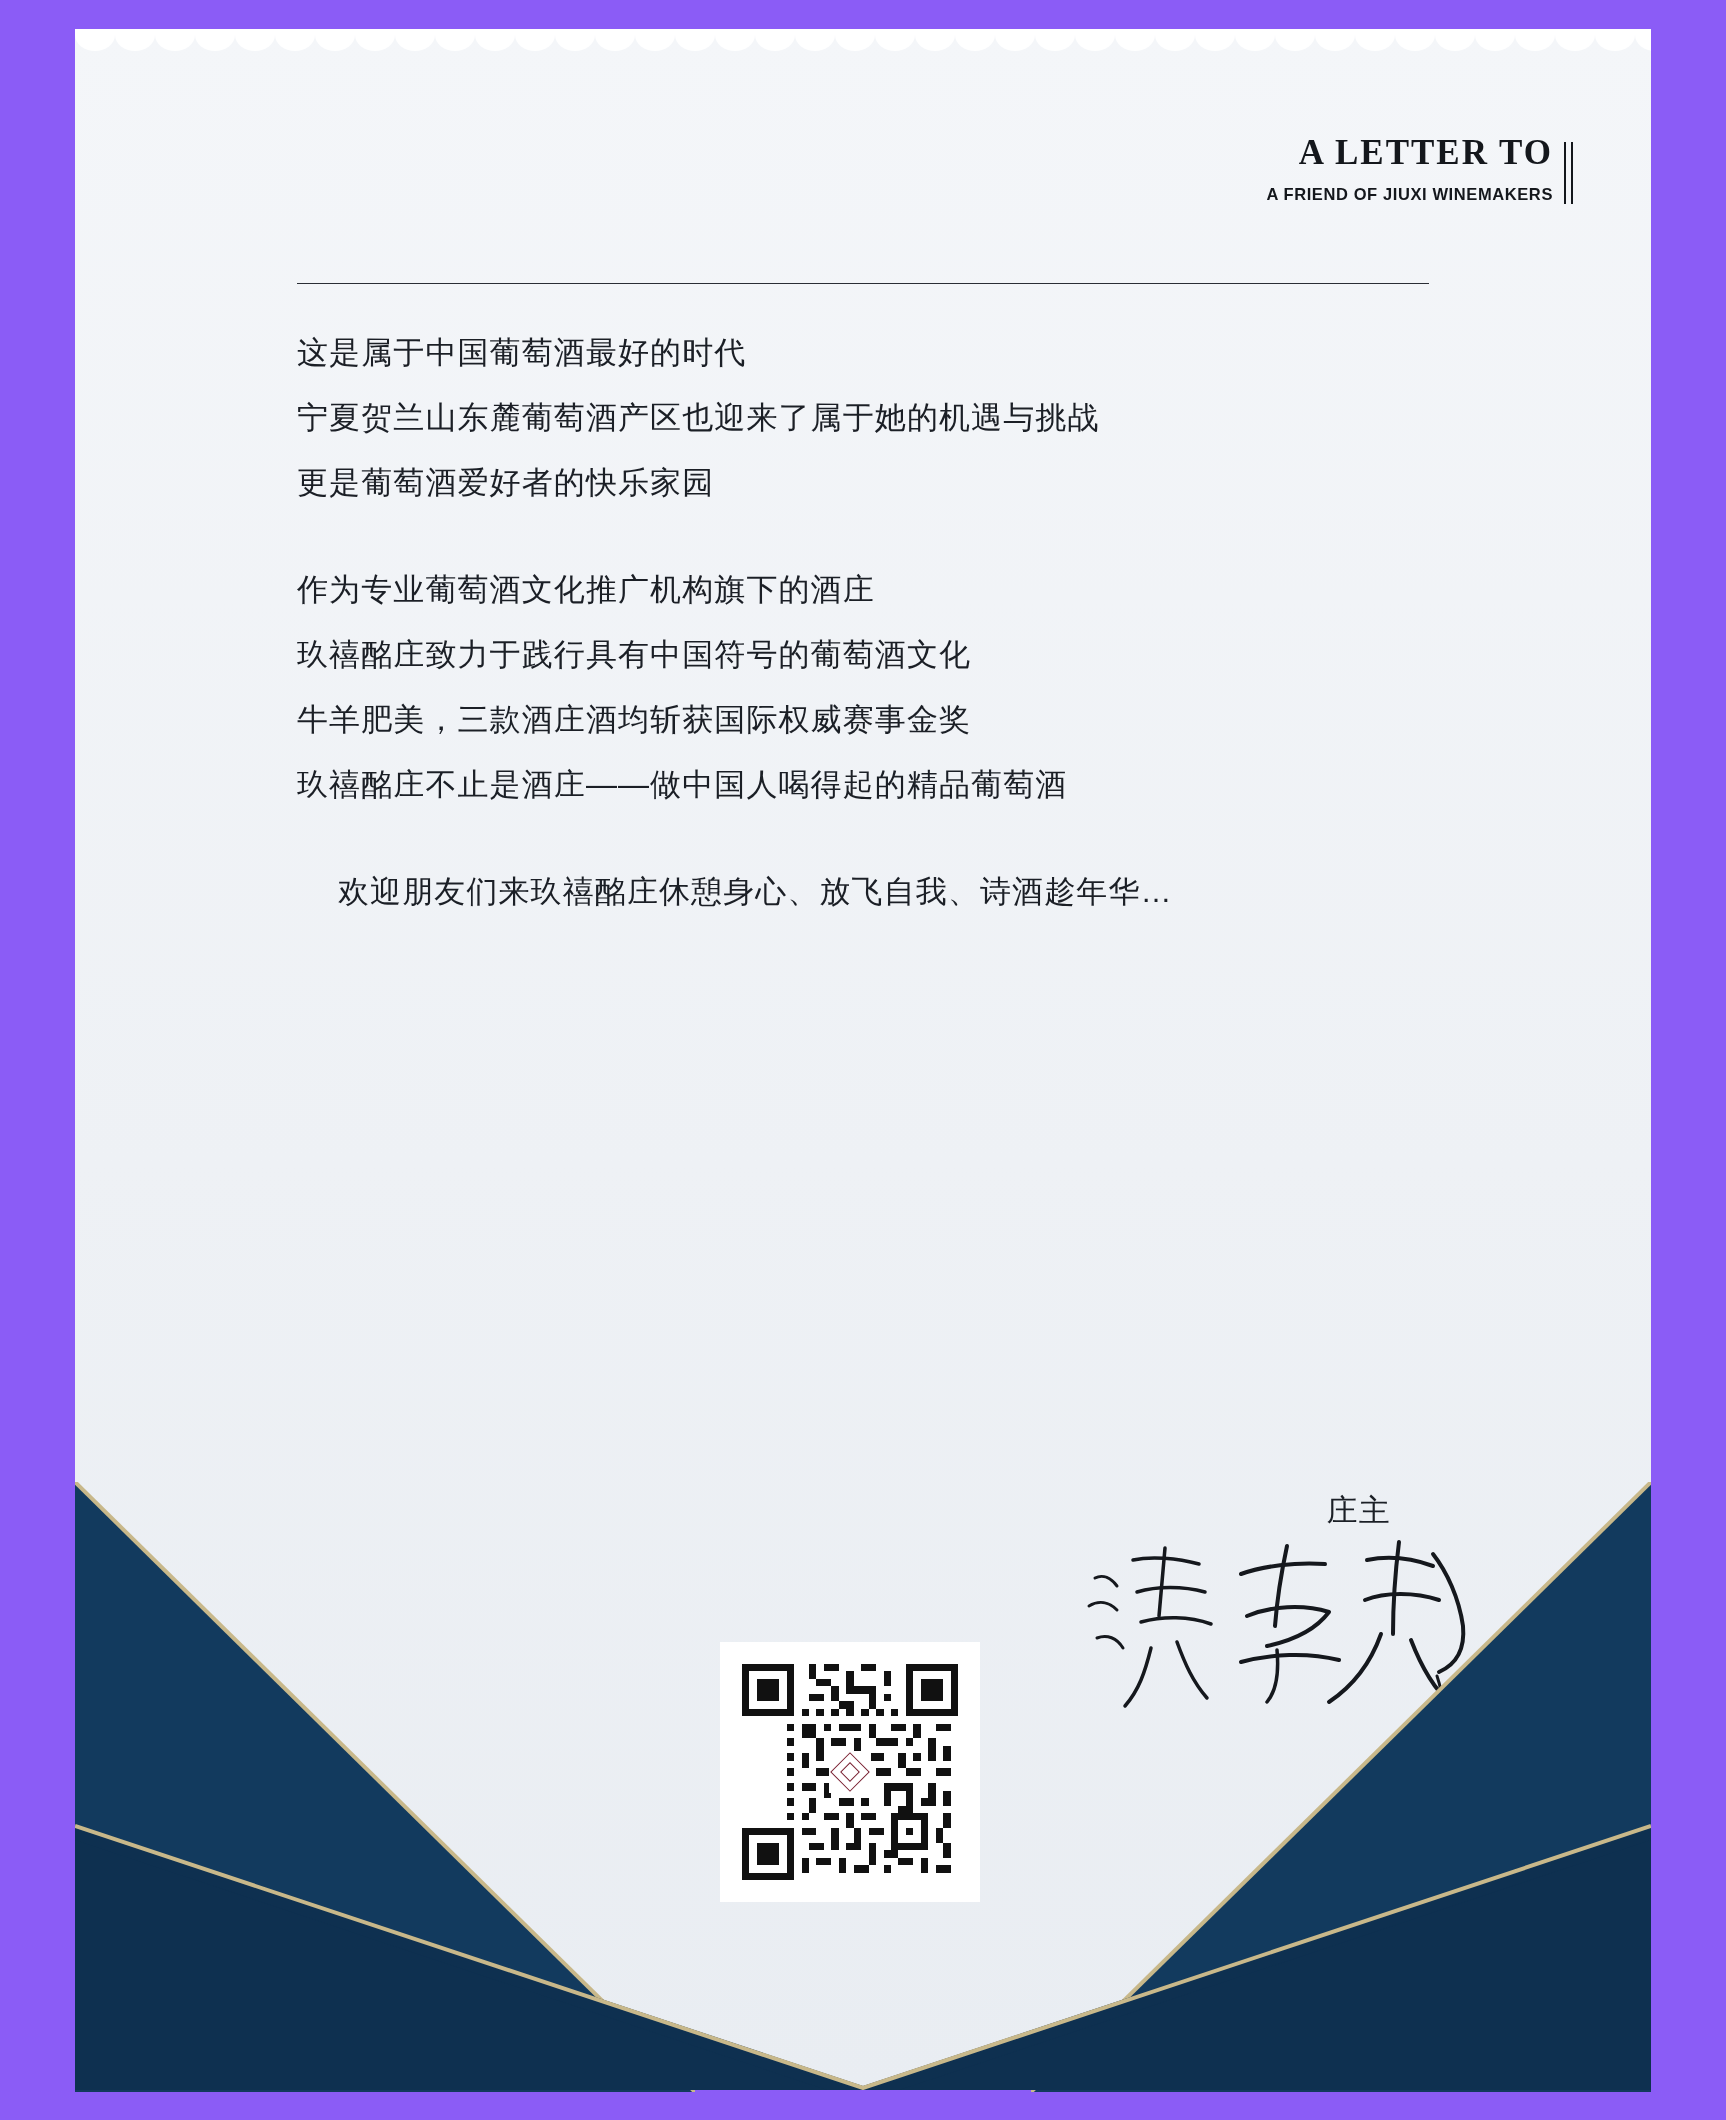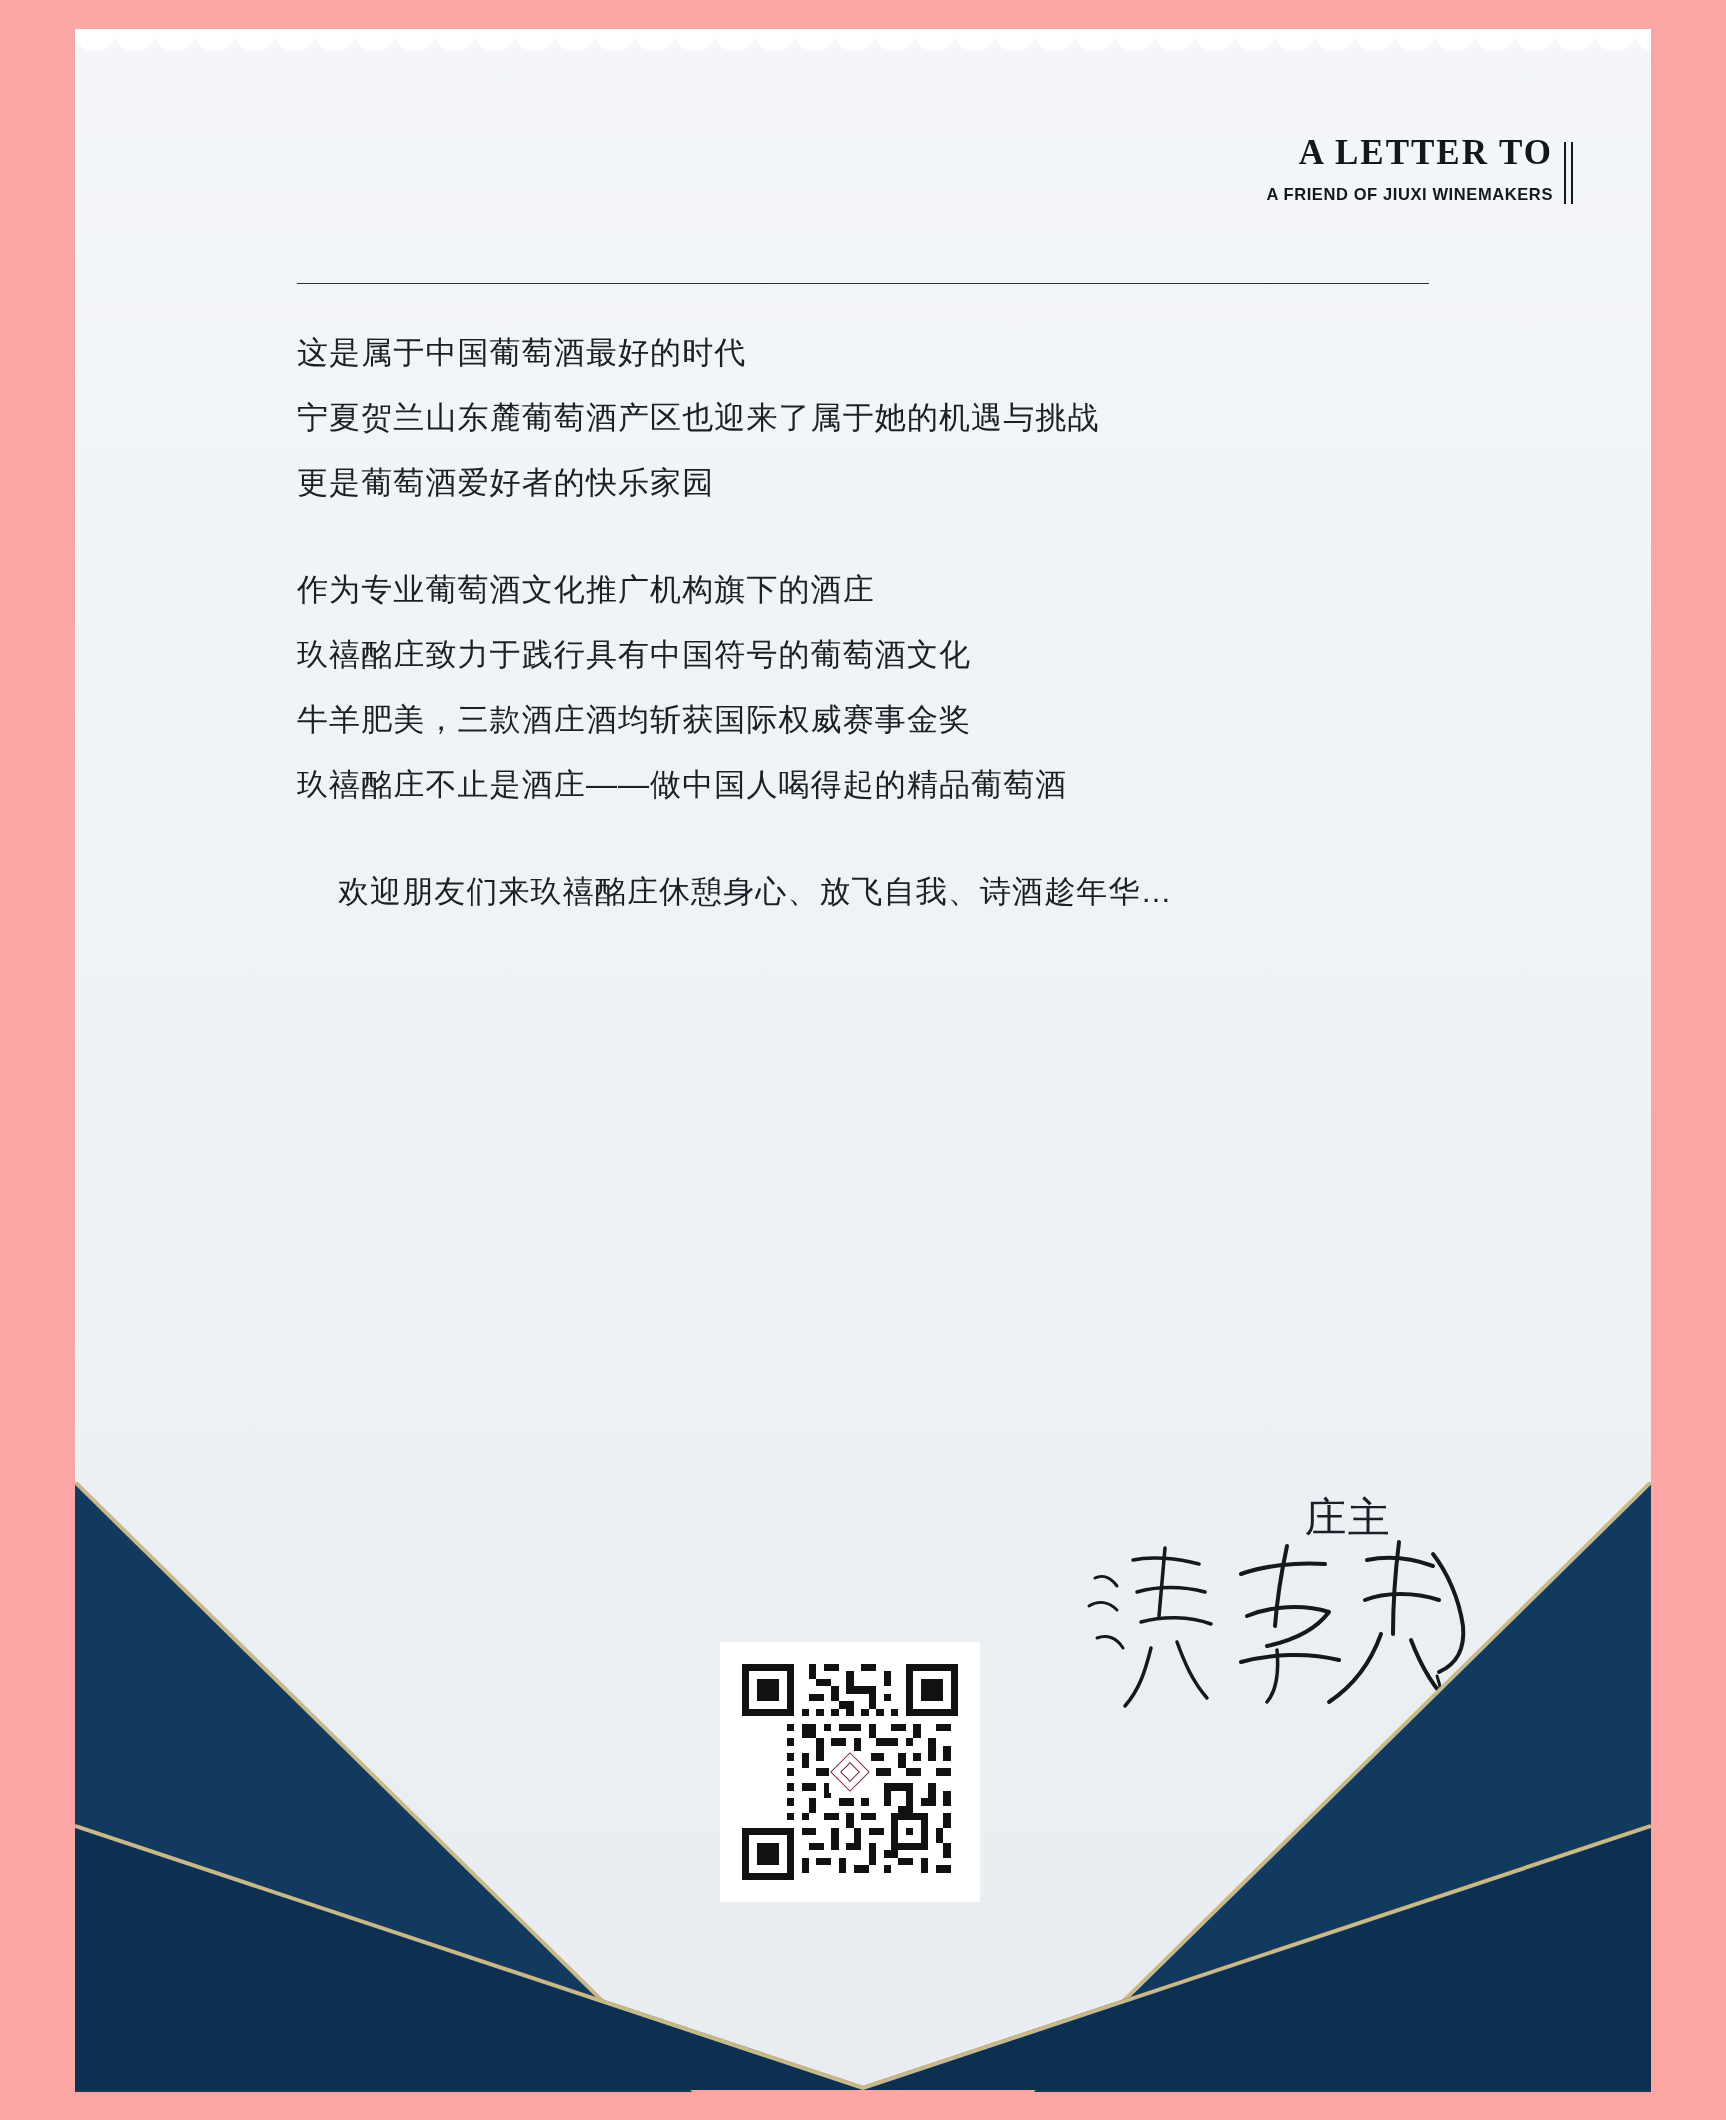--- a/index.html
+++ b/index.html
@@ -19,7 +19,7 @@
   #page {
     position: absolute;
     inset: 0;
-    background: #fca5a5;
+    background: #8b5cf6;
   }
 
   

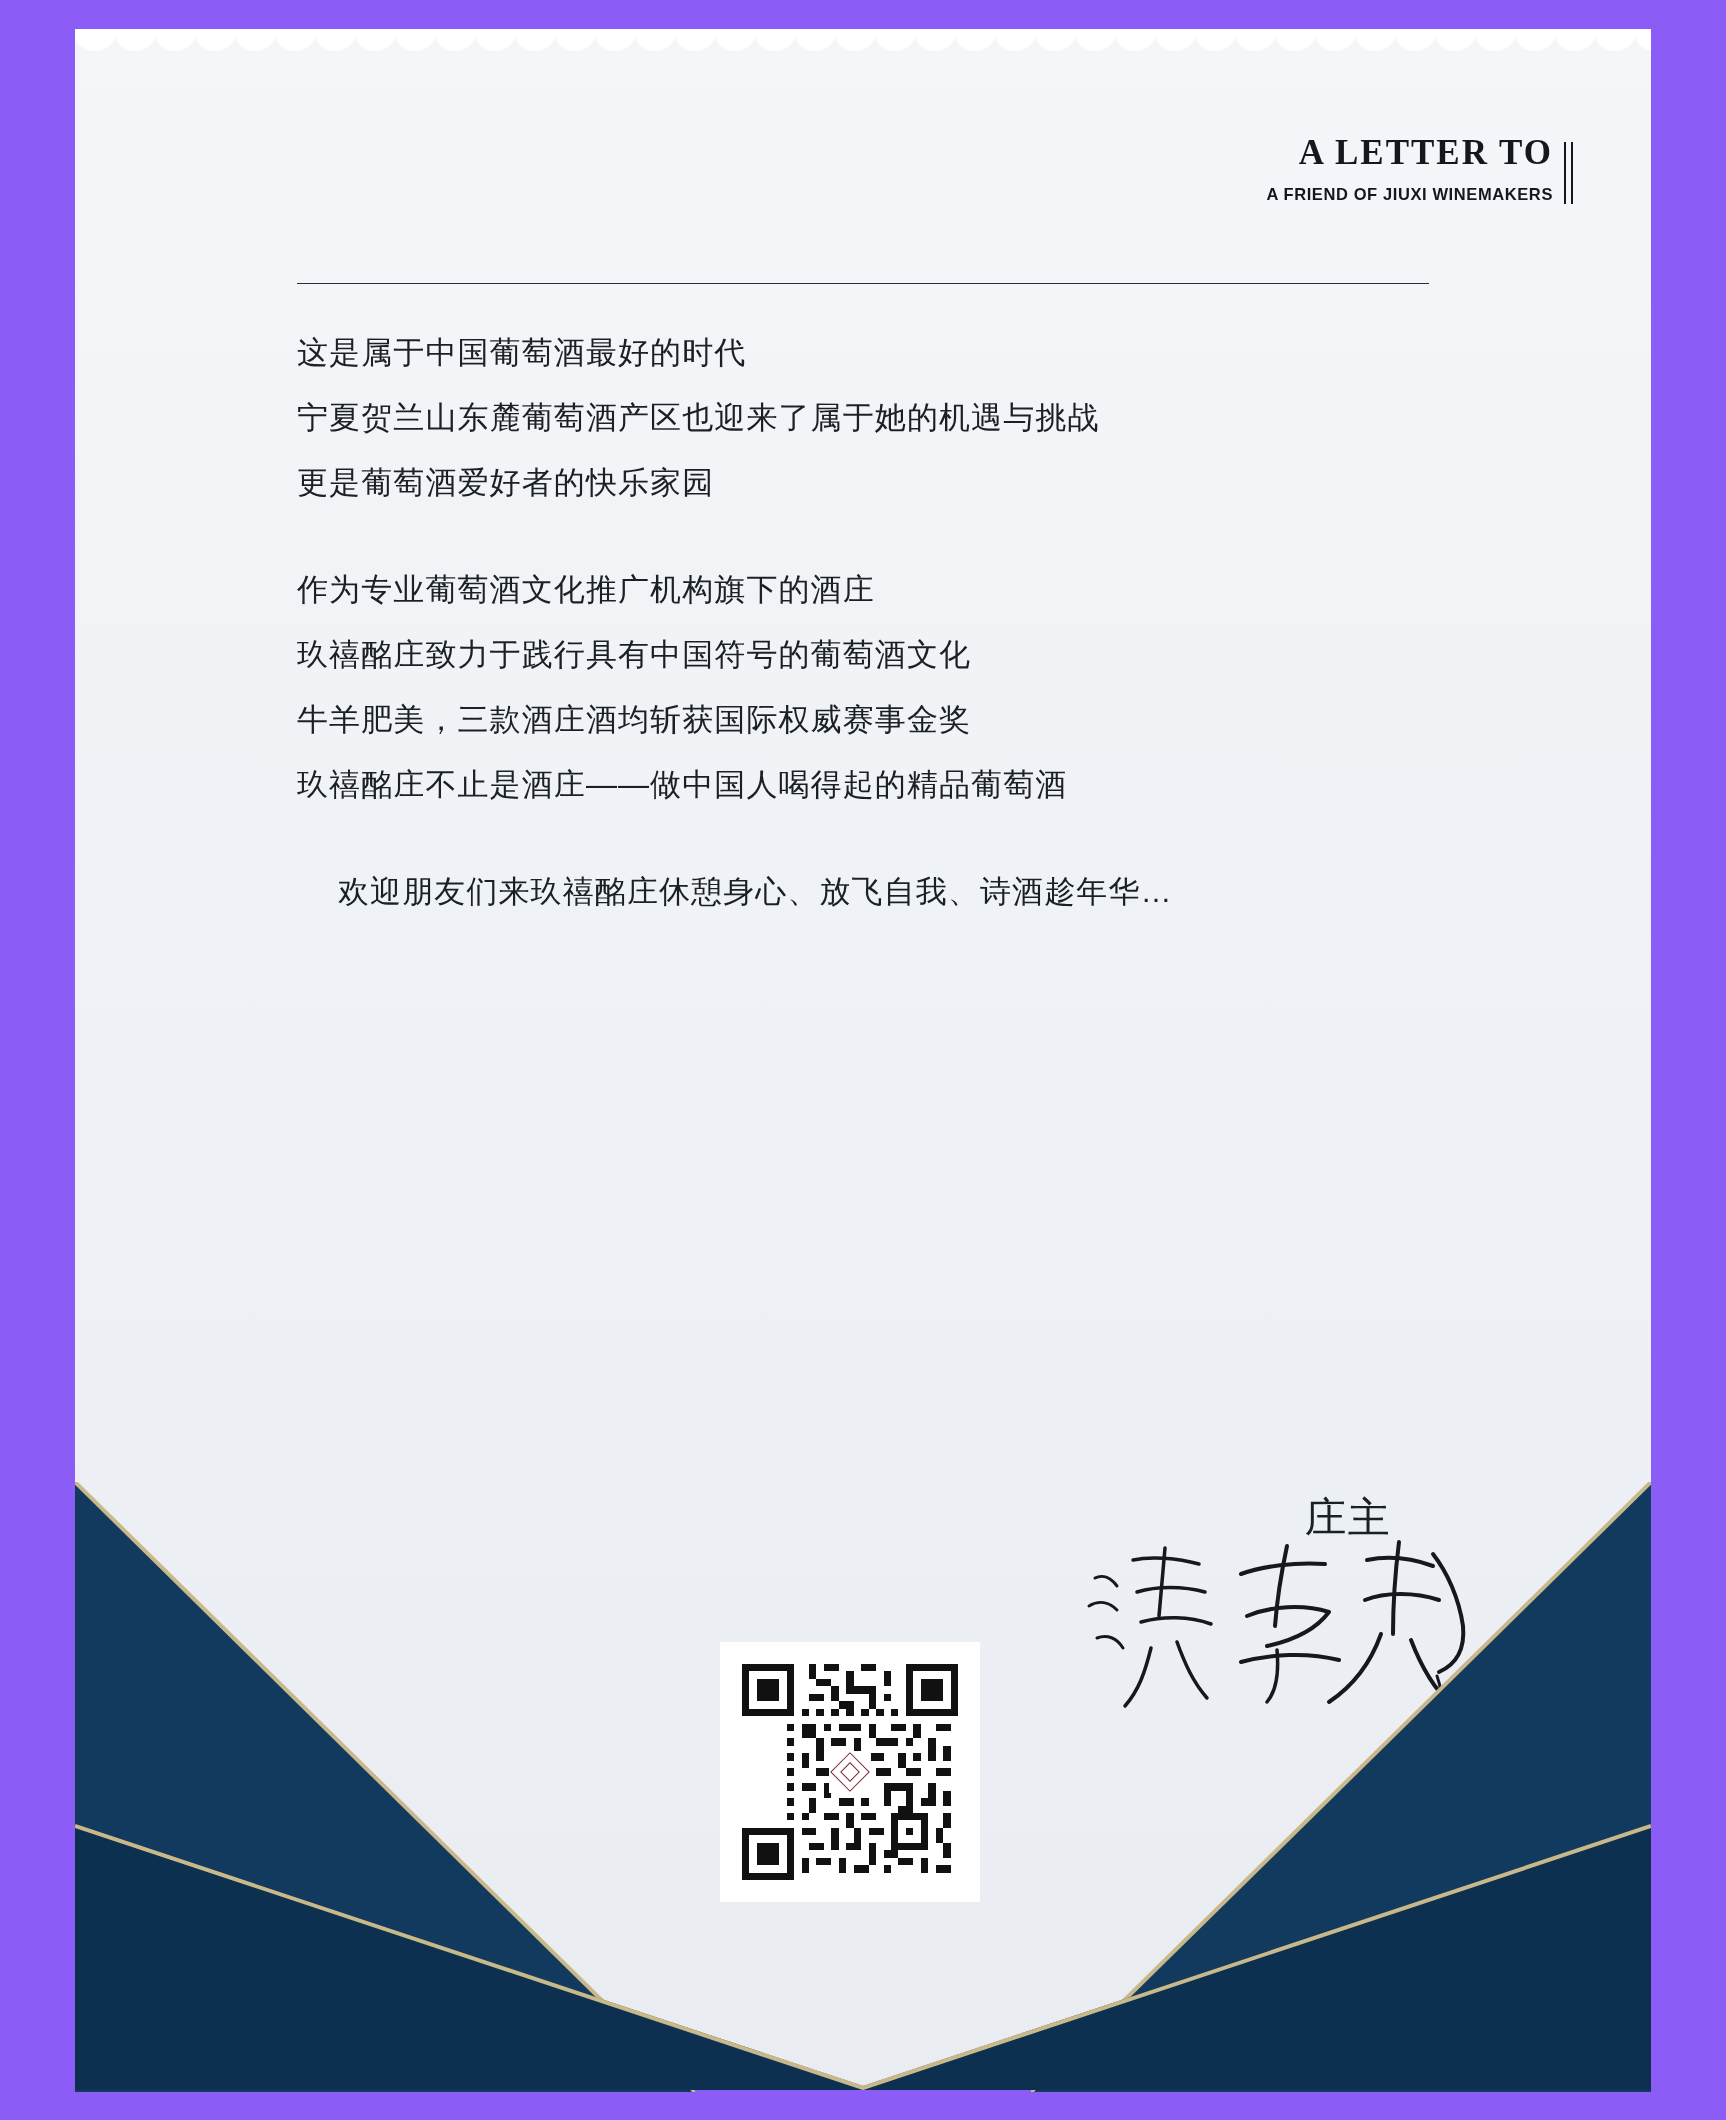--- a/index.html
+++ b/index.html
@@ -124,7 +124,7 @@
     position: absolute;
     right: 260px;
     top: 1460px;
-    font-size: 42px;
+    font-size: 31px;
     letter-spacing: 1.2px;
     color: #1b1f26;
   }

